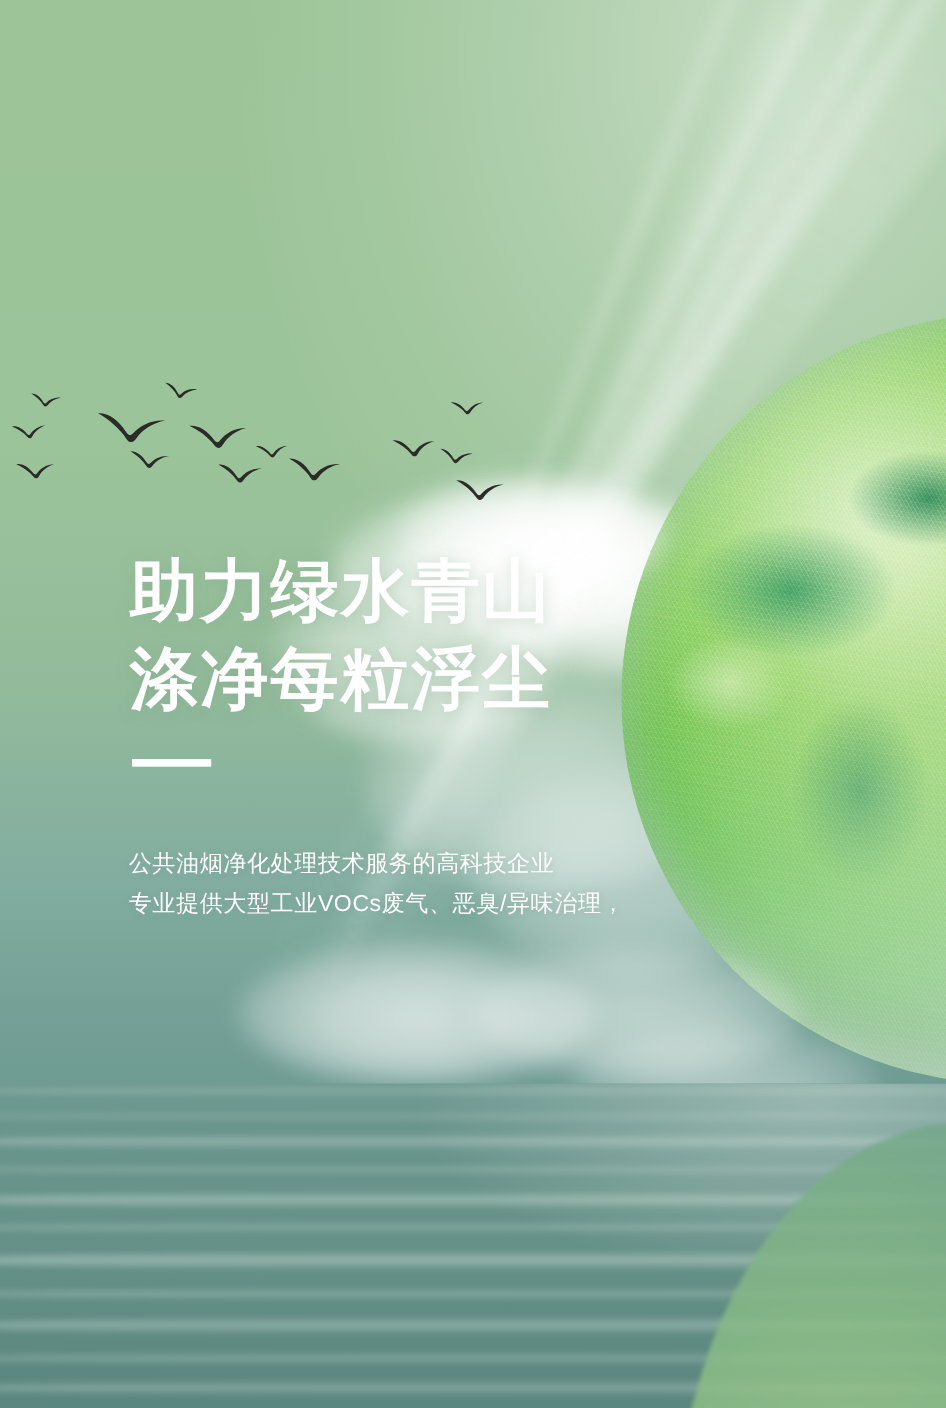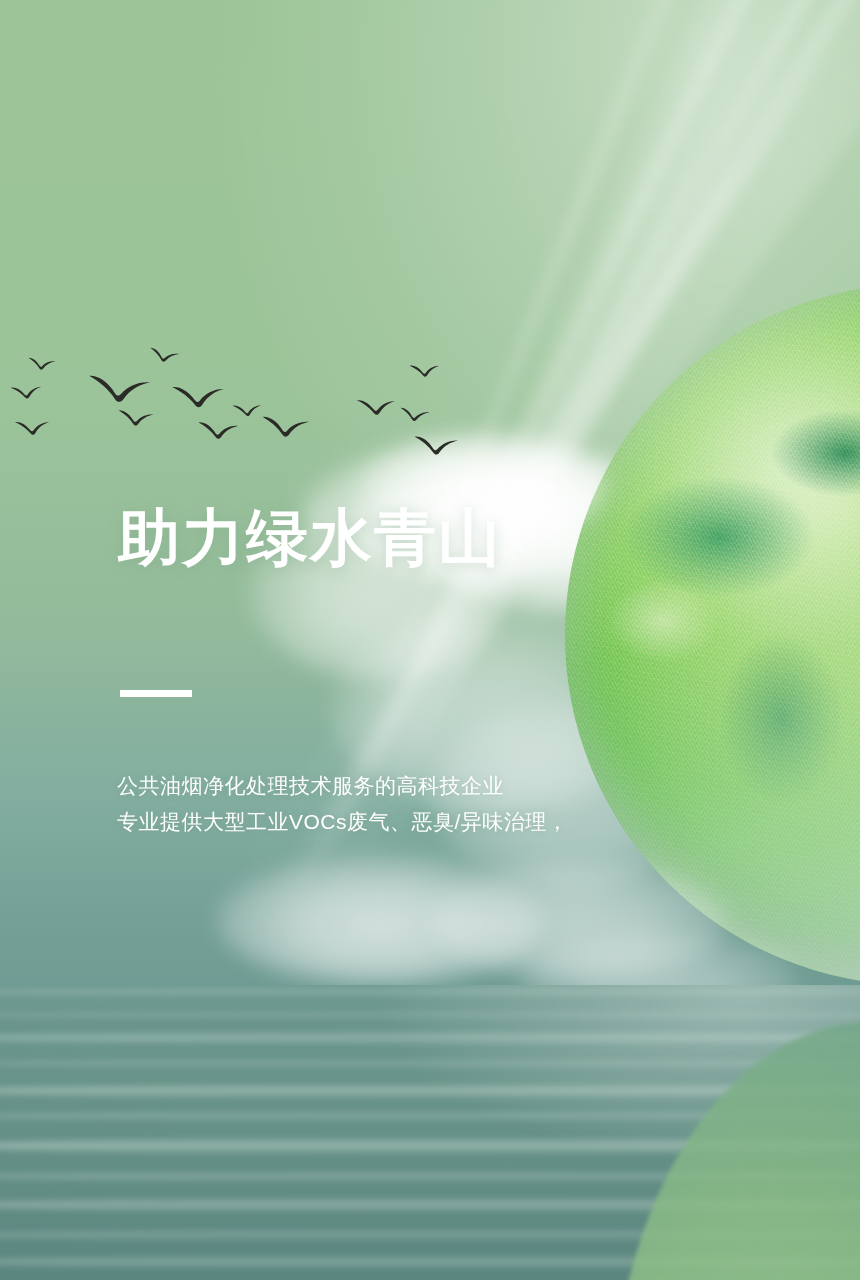--- a/index.html
+++ b/index.html
@@ -336,6 +336,7 @@
 
     <div class="headline">
       <span class="hl-line">助力绿水青山</span>
+      <span class="hl-line">涤净每粒浮尘</span>
     </div>
 
     <div class="divider"></div>

